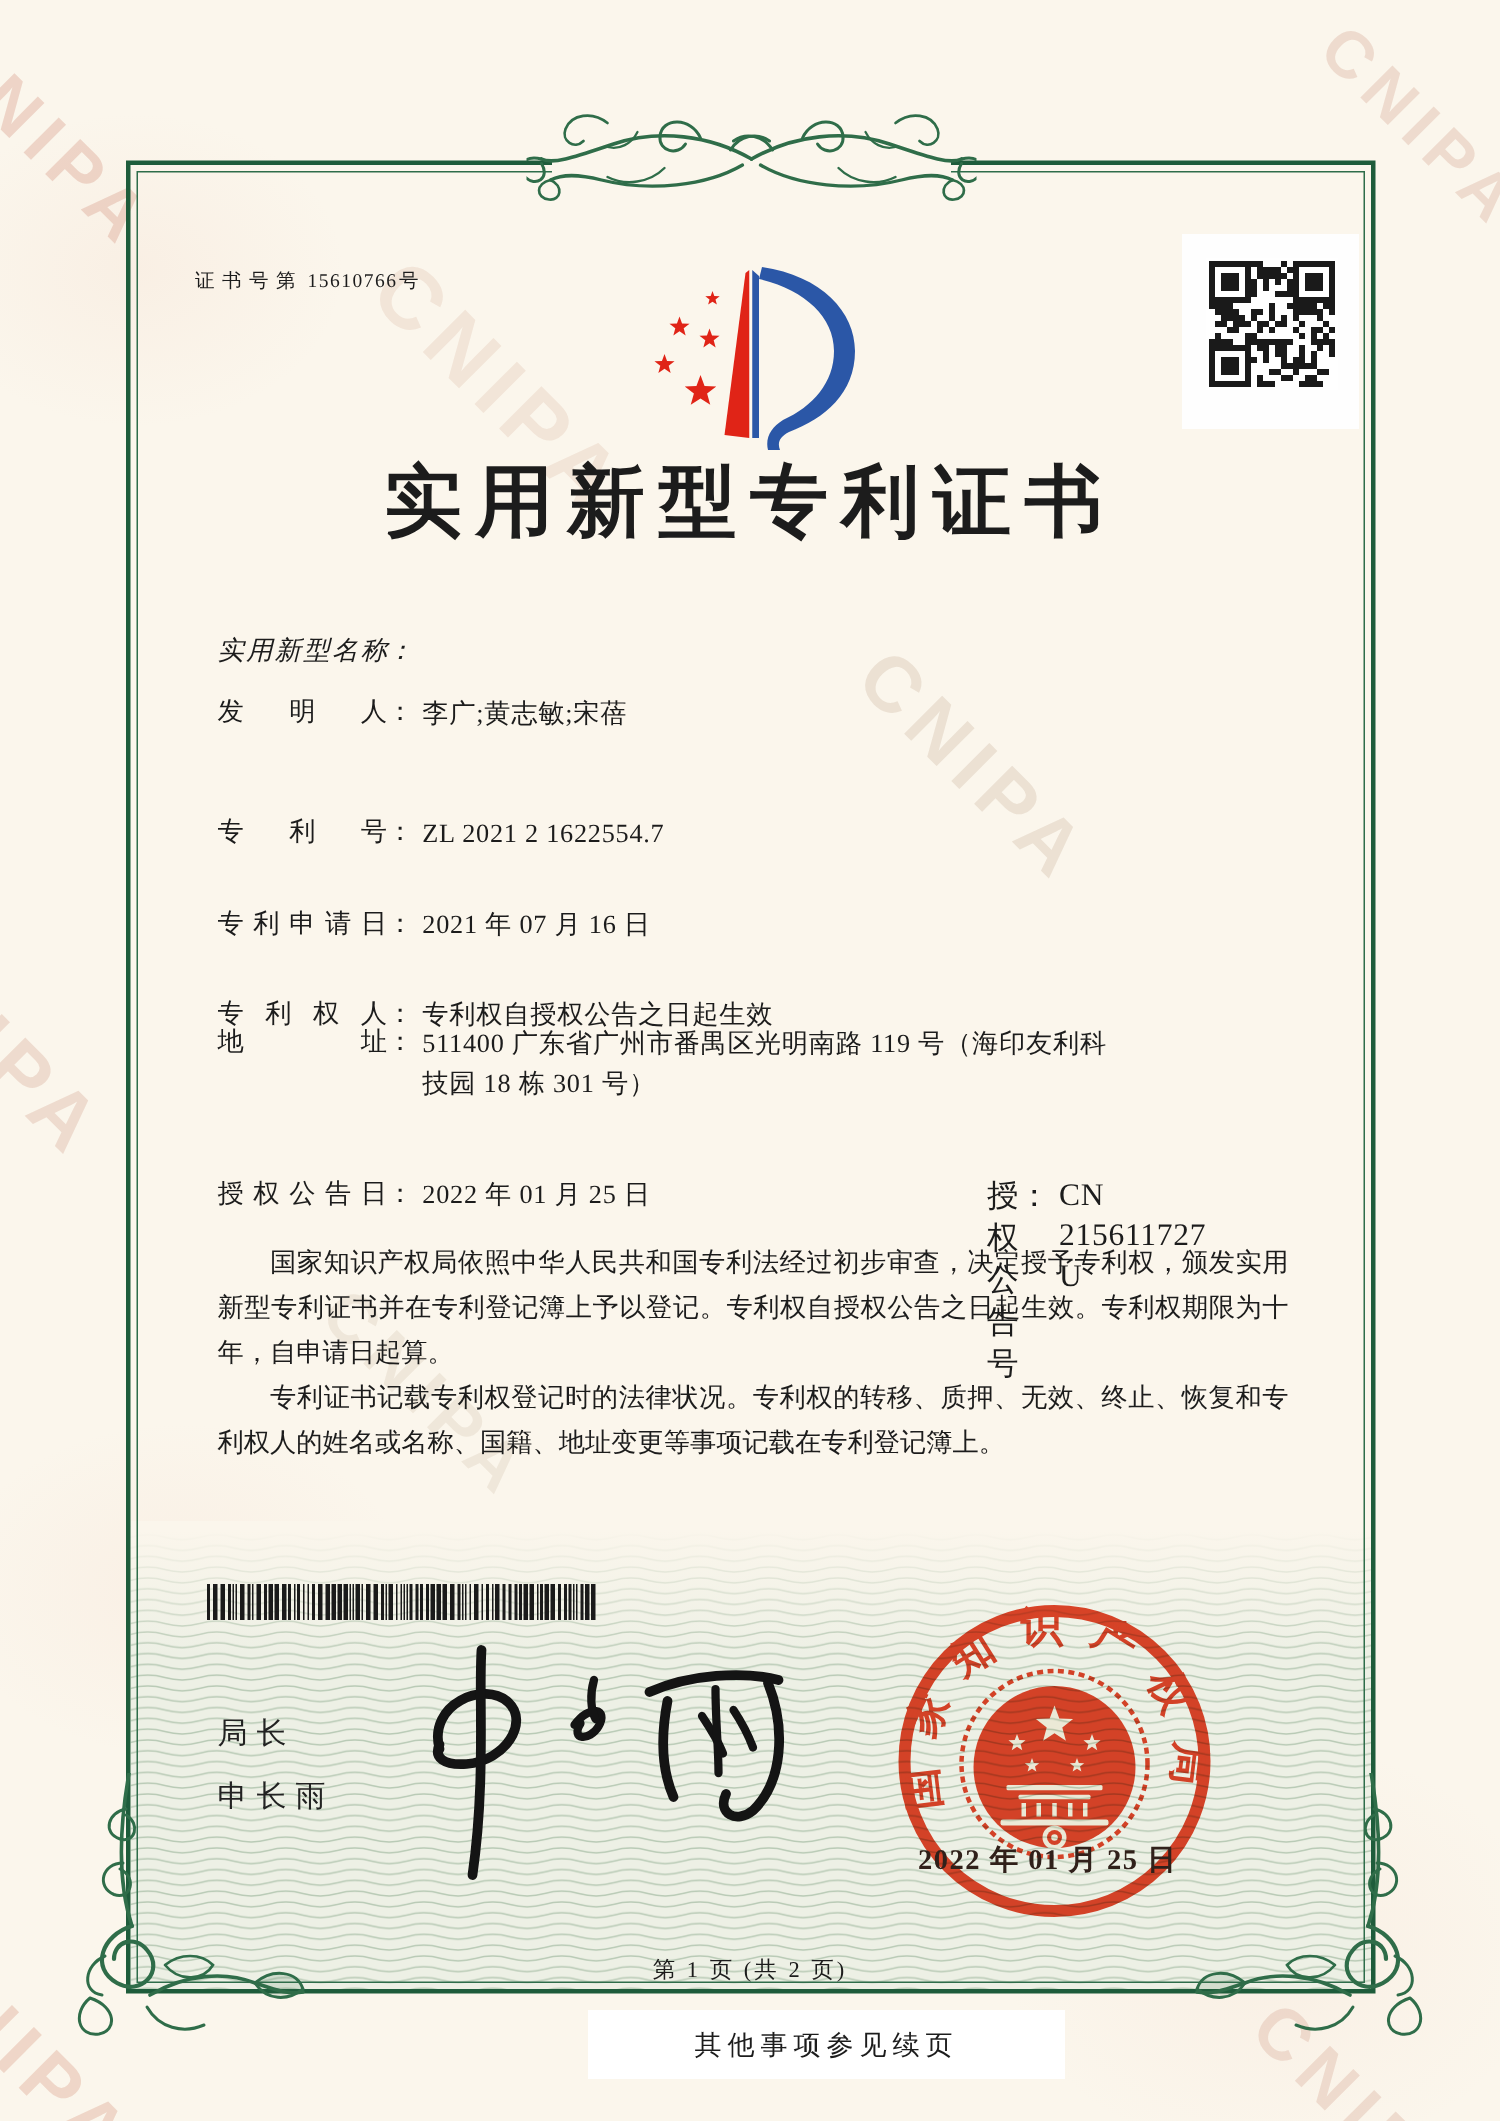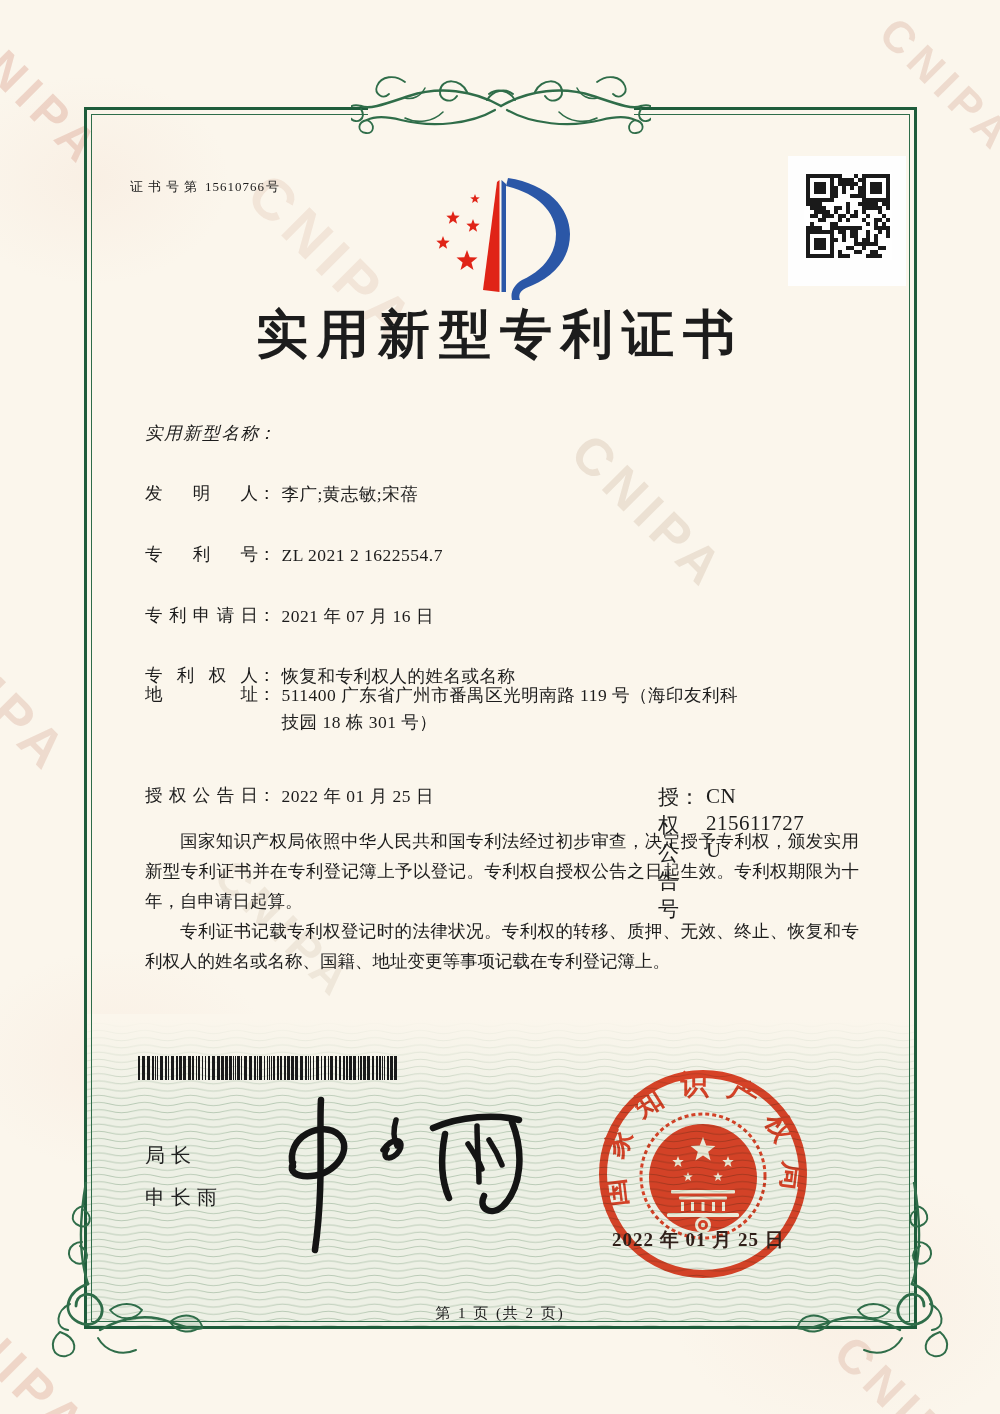--- a/index.html
+++ b/index.html
@@ -326,7 +326,7 @@
       <span class="flabel">实用新型名称</span>
         <span class="fcolon">：</span>
     </div>
-    <div class="frow" style="top:481px;">
+    <div class="frow" style="top:462px;">
       <span class="flabel">发明人</span>
         <span class="fcolon">：</span>
       <span class="fvalue">李广;黄志敏;宋蓓</span>

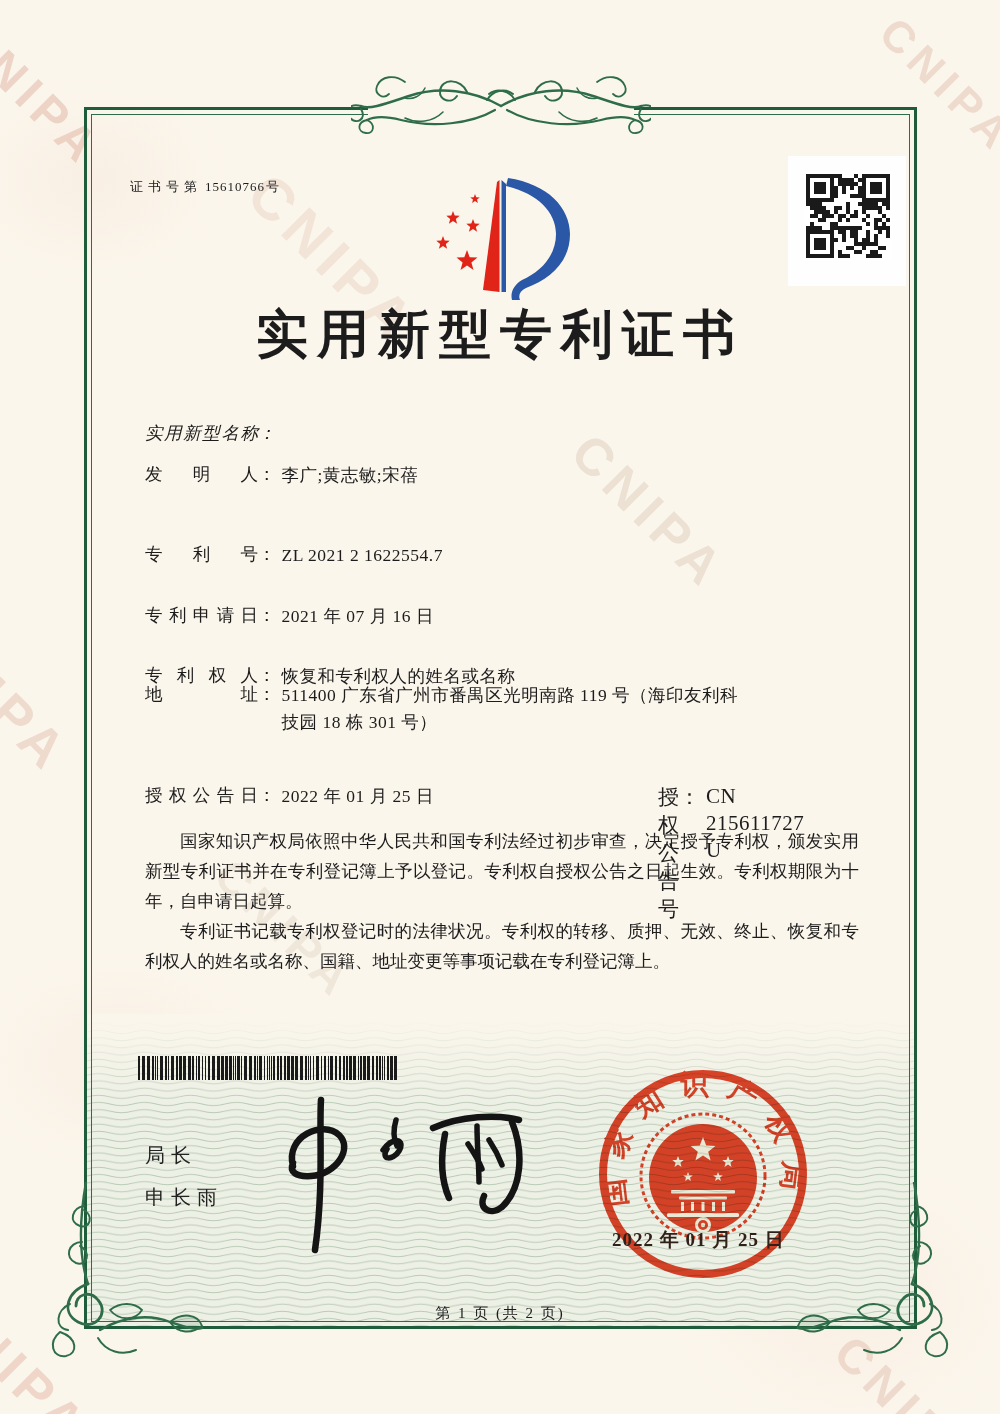--- a/index.html
+++ b/index.html
@@ -344,7 +344,7 @@
     <div class="frow" style="top:663px;">
       <span class="flabel">专利权人</span>
         <span class="fcolon">：</span>
-      <span class="fvalue">恢复和专利权人的姓名或名称</span>
+      <span class="fvalue">专利权自授权公告之日起生效</span>
     </div>
     <div class="frow" style="top:682px;">
       <span class="flabel">地址</span>

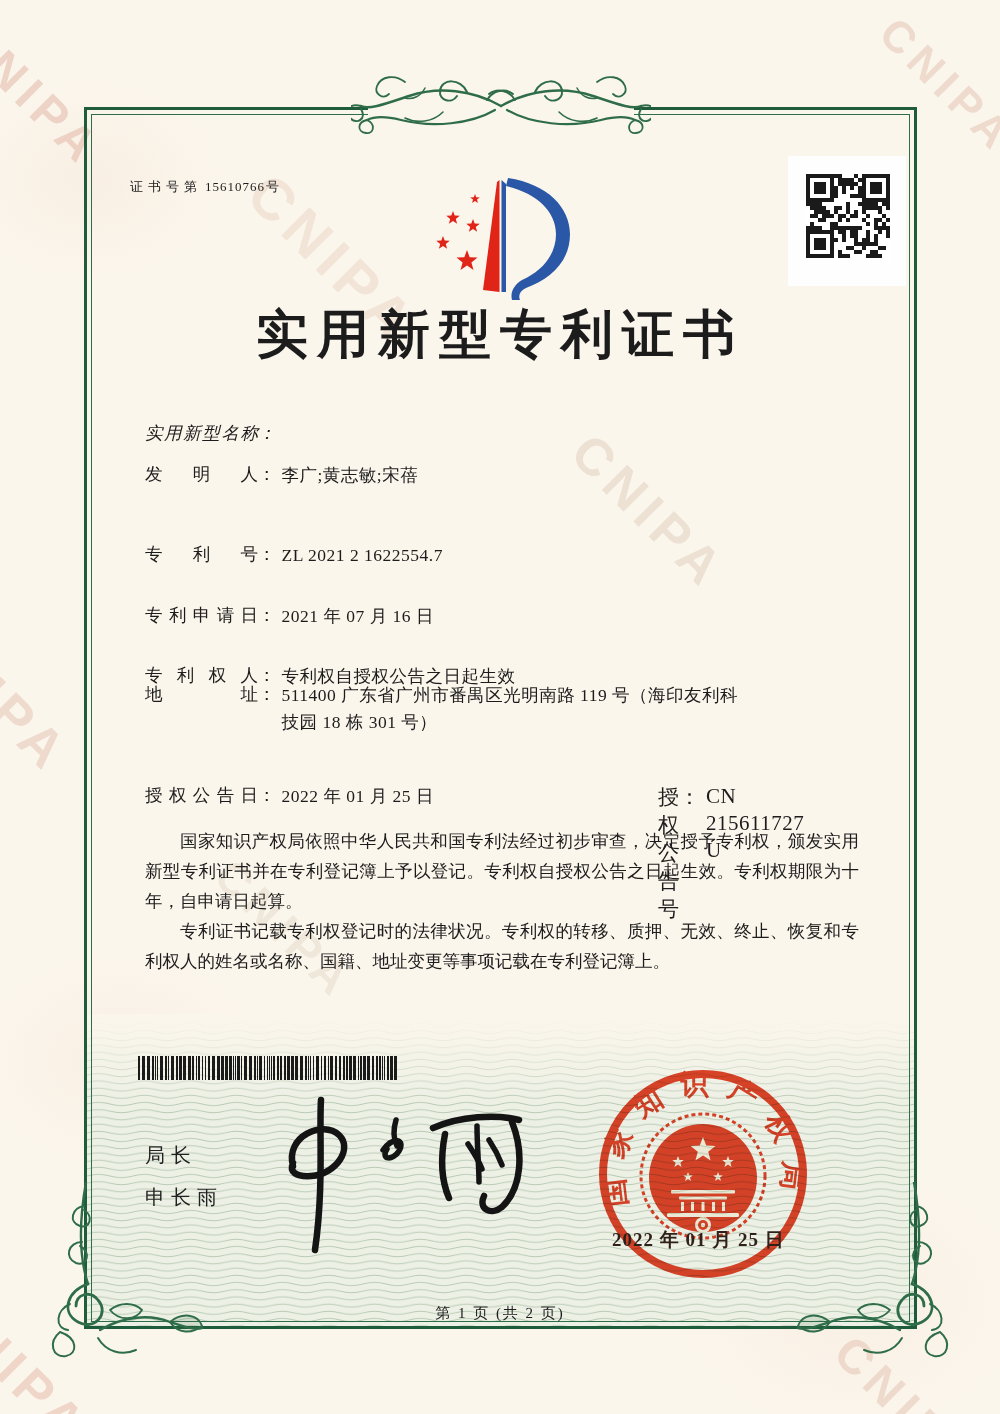--- a/index.html
+++ b/index.html
@@ -499,6 +499,7 @@
 
   <div class="page-num">第 1 页 (共 2 页)</div>
 
+  <div class="footer-note">其他事项参见续页</div>
 
 </div>
 

